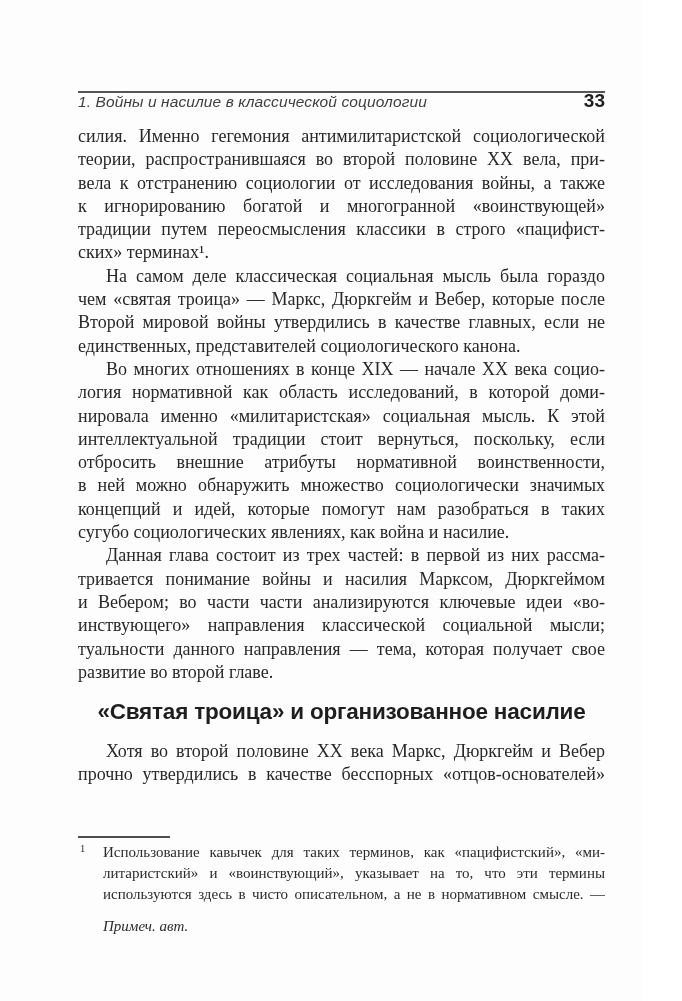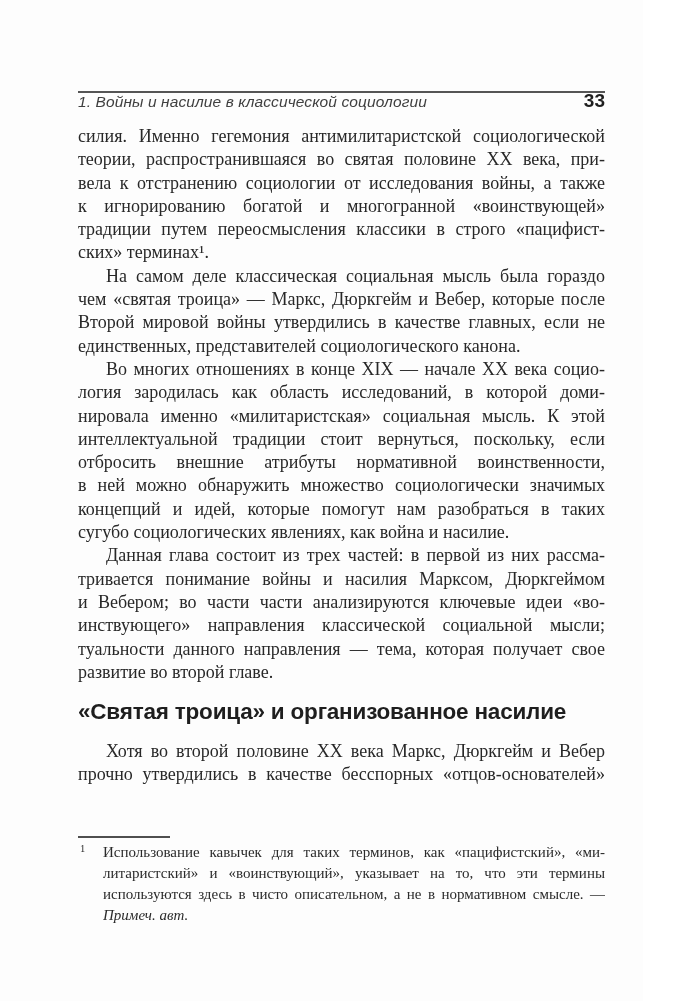--- a/index.html
+++ b/index.html
@@ -127,7 +127,7 @@
     <div id="paras-top">
         <div class="para">
           <div class="line">силия. Именно гегемония антимилитаристской социологической</div>
-          <div class="line">теории, распространившаяся во святая половине XX века, при-</div>
+          <div class="line">теории, распространившаяся во второй половине XX вела, при-</div>
           <div class="line">вела к отстранению социологии от исследования войны, а также</div>
           <div class="line">к игнорированию богатой и многогранной «воинствующей»</div>
           <div class="line">традиции путем переосмысления классики в строго «пацифист-</div>

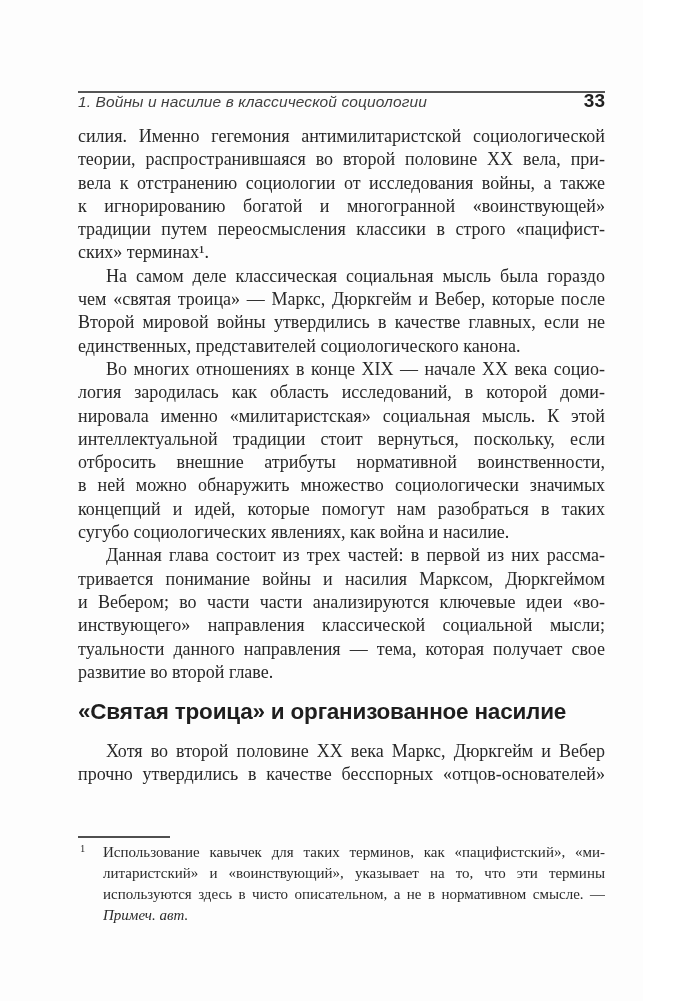--- a/index.html
+++ b/index.html
@@ -141,7 +141,7 @@
         </div>
         <div class="para">
           <div class="line indent">Во многих отношениях в конце XIX — начале XX века социо-</div>
-          <div class="line">логия зародилась как область исследований, в которой доми-</div>
+          <div class="line">логия нормативной как область исследований, в которой доми-</div>
           <div class="line">нировала именно «милитаристская» социальная мысль. К этой</div>
           <div class="line">интеллектуальной традиции стоит вернуться, поскольку, если</div>
           <div class="line">отбросить внешние атрибуты нормативной воинственности,</div>

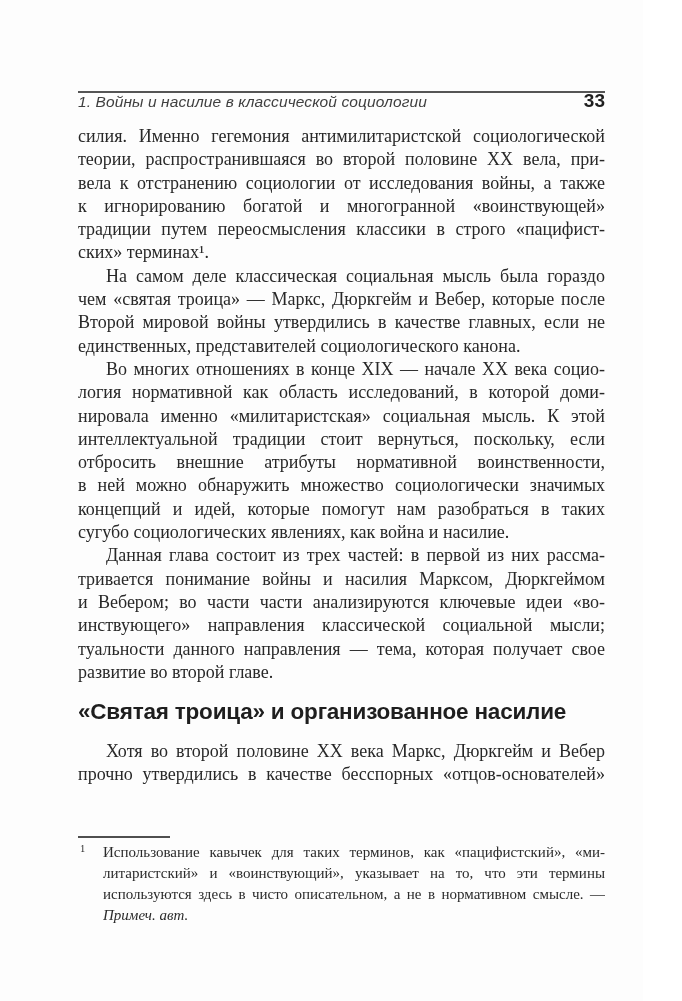--- a/index.html
+++ b/index.html
@@ -72,6 +72,7 @@
     font-weight: bold;
     font-size: 22.5px;
     color: #1e1e1e;
+    text-align: center;
     margin: 13px 0 13px 0;
     height: 30px;
     line-height: 30px;

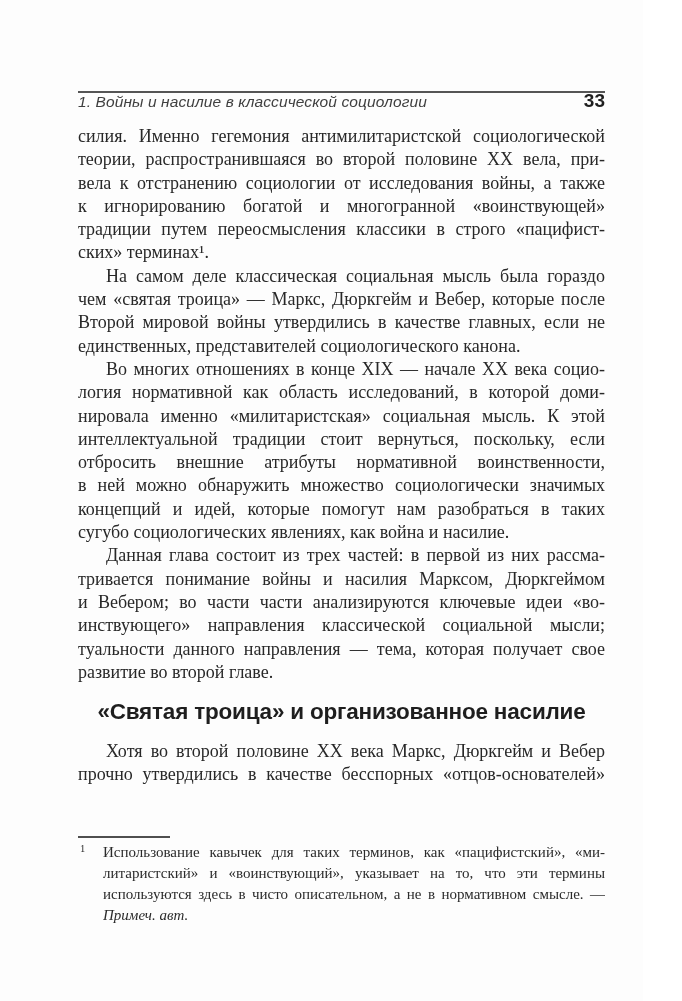--- a/index.html
+++ b/index.html
@@ -111,7 +111,7 @@
     overflow: hidden;
   }
   .fline.lastline { text-align-last: left; }
-  .fline.italic { font-style: italic; }
+  .fline.italic { font-style: italic; margin-top: 11px; }
 </style>
 </head>
 <body>

